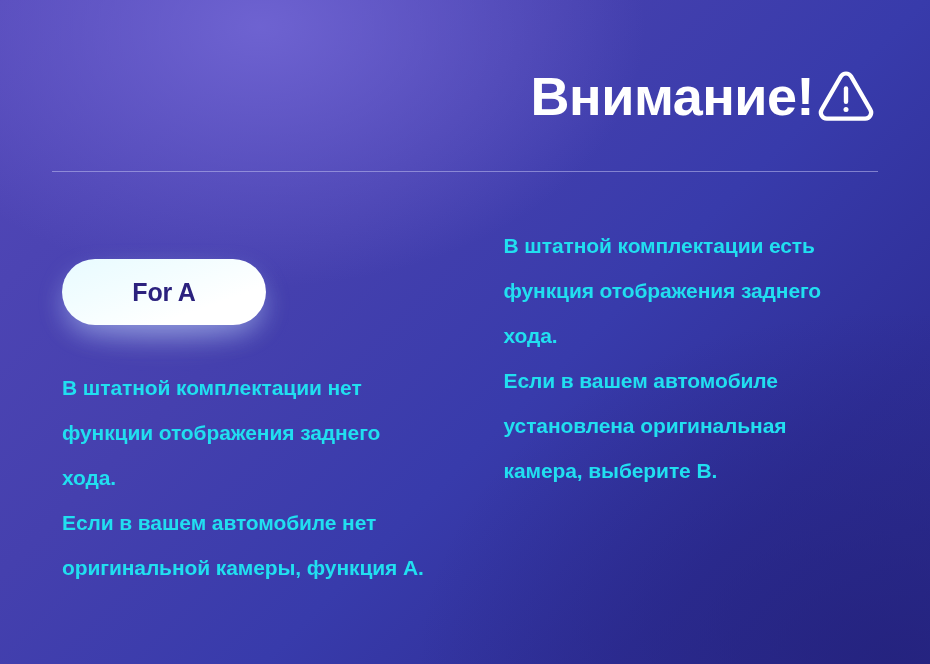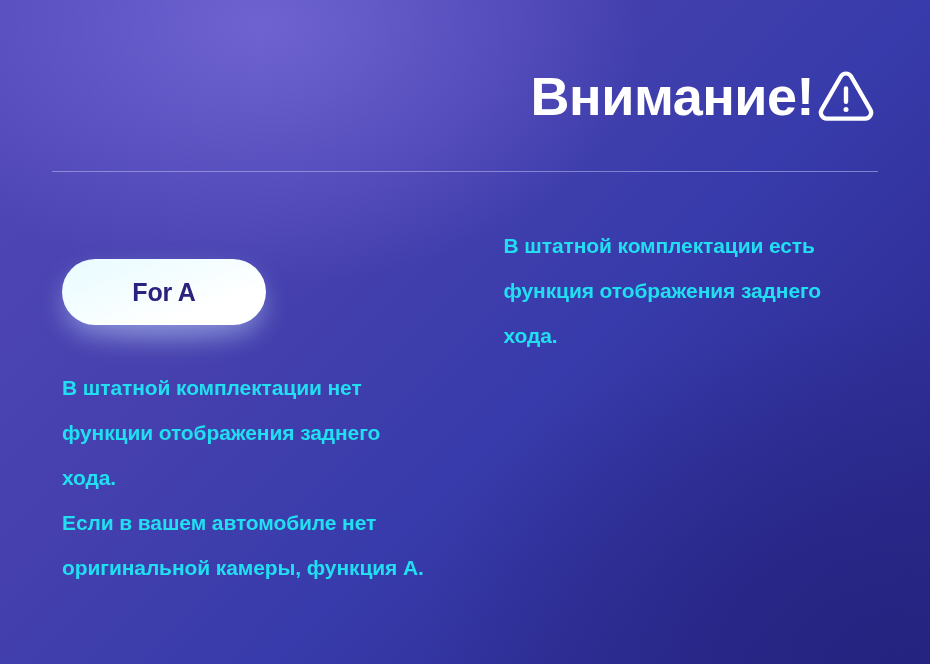--- a/index.html
+++ b/index.html
@@ -163,6 +163,7 @@
 
     <div class="column">
       <p class="para">В штатной комплектации есть функция отображения заднего хода.</p>
+      <p class="para">Если в вашем автомобиле установлена оригинальная камера, выберите B.</p>
     </div>
 
   </div>

